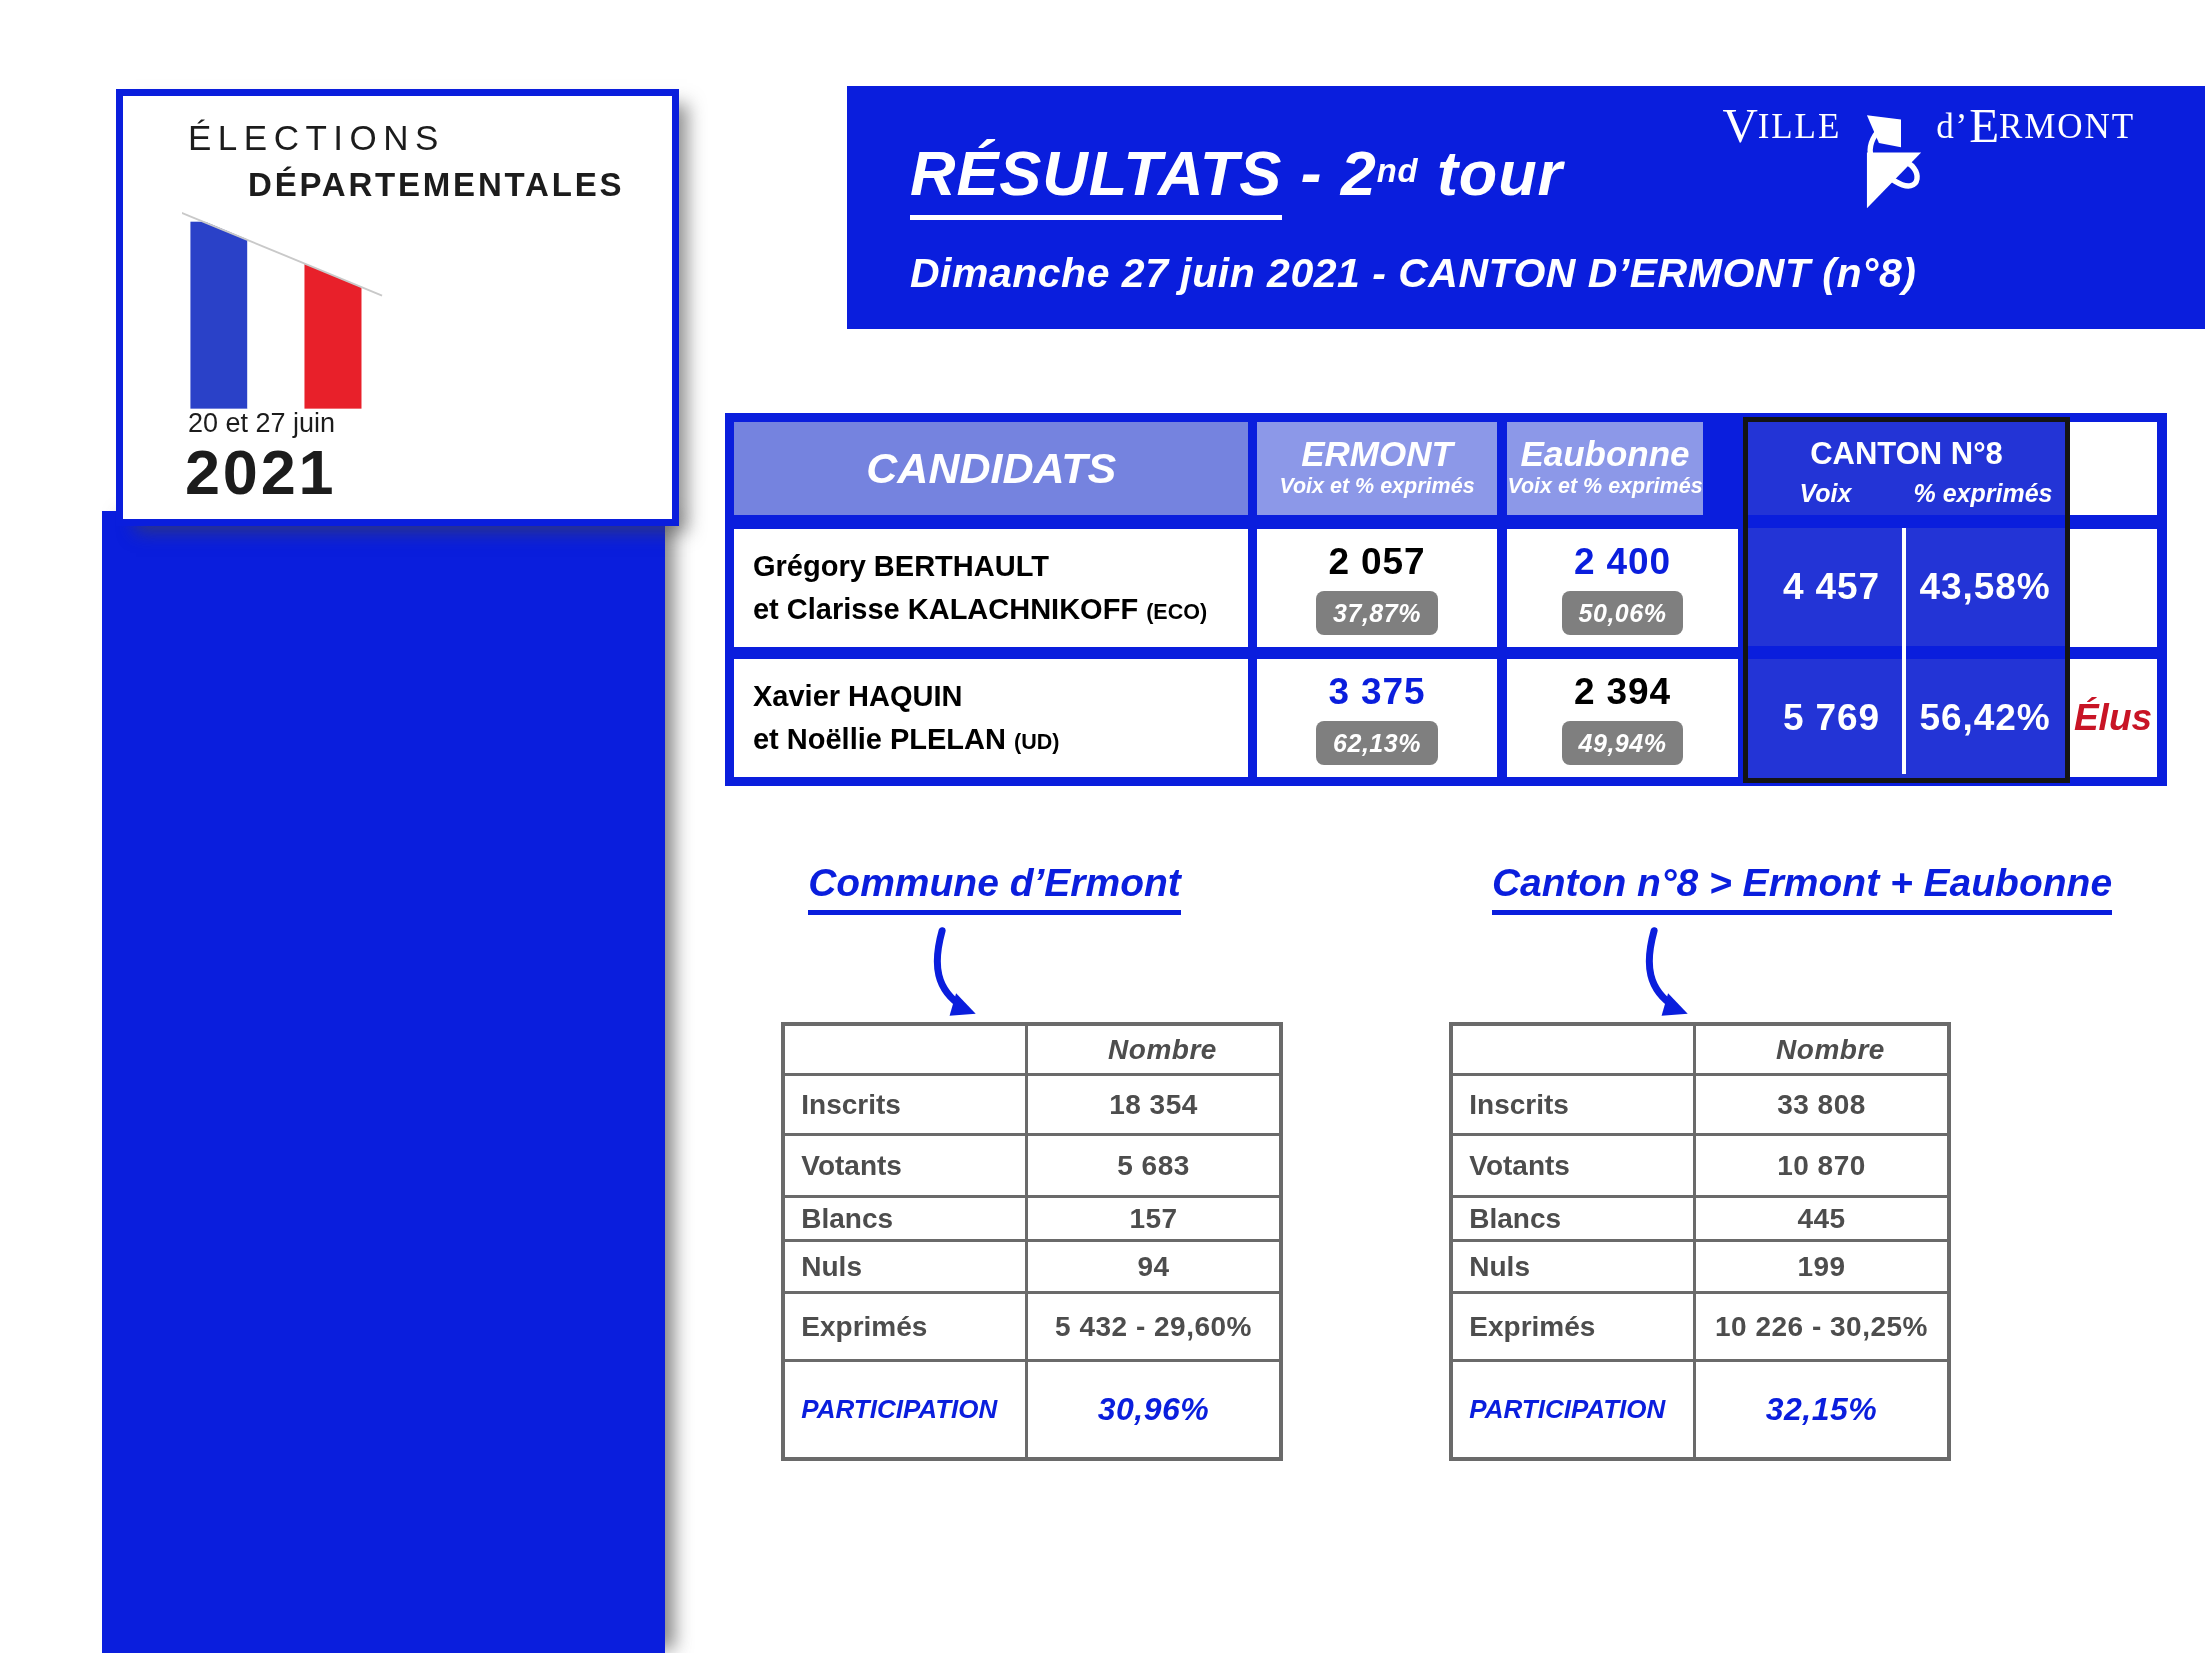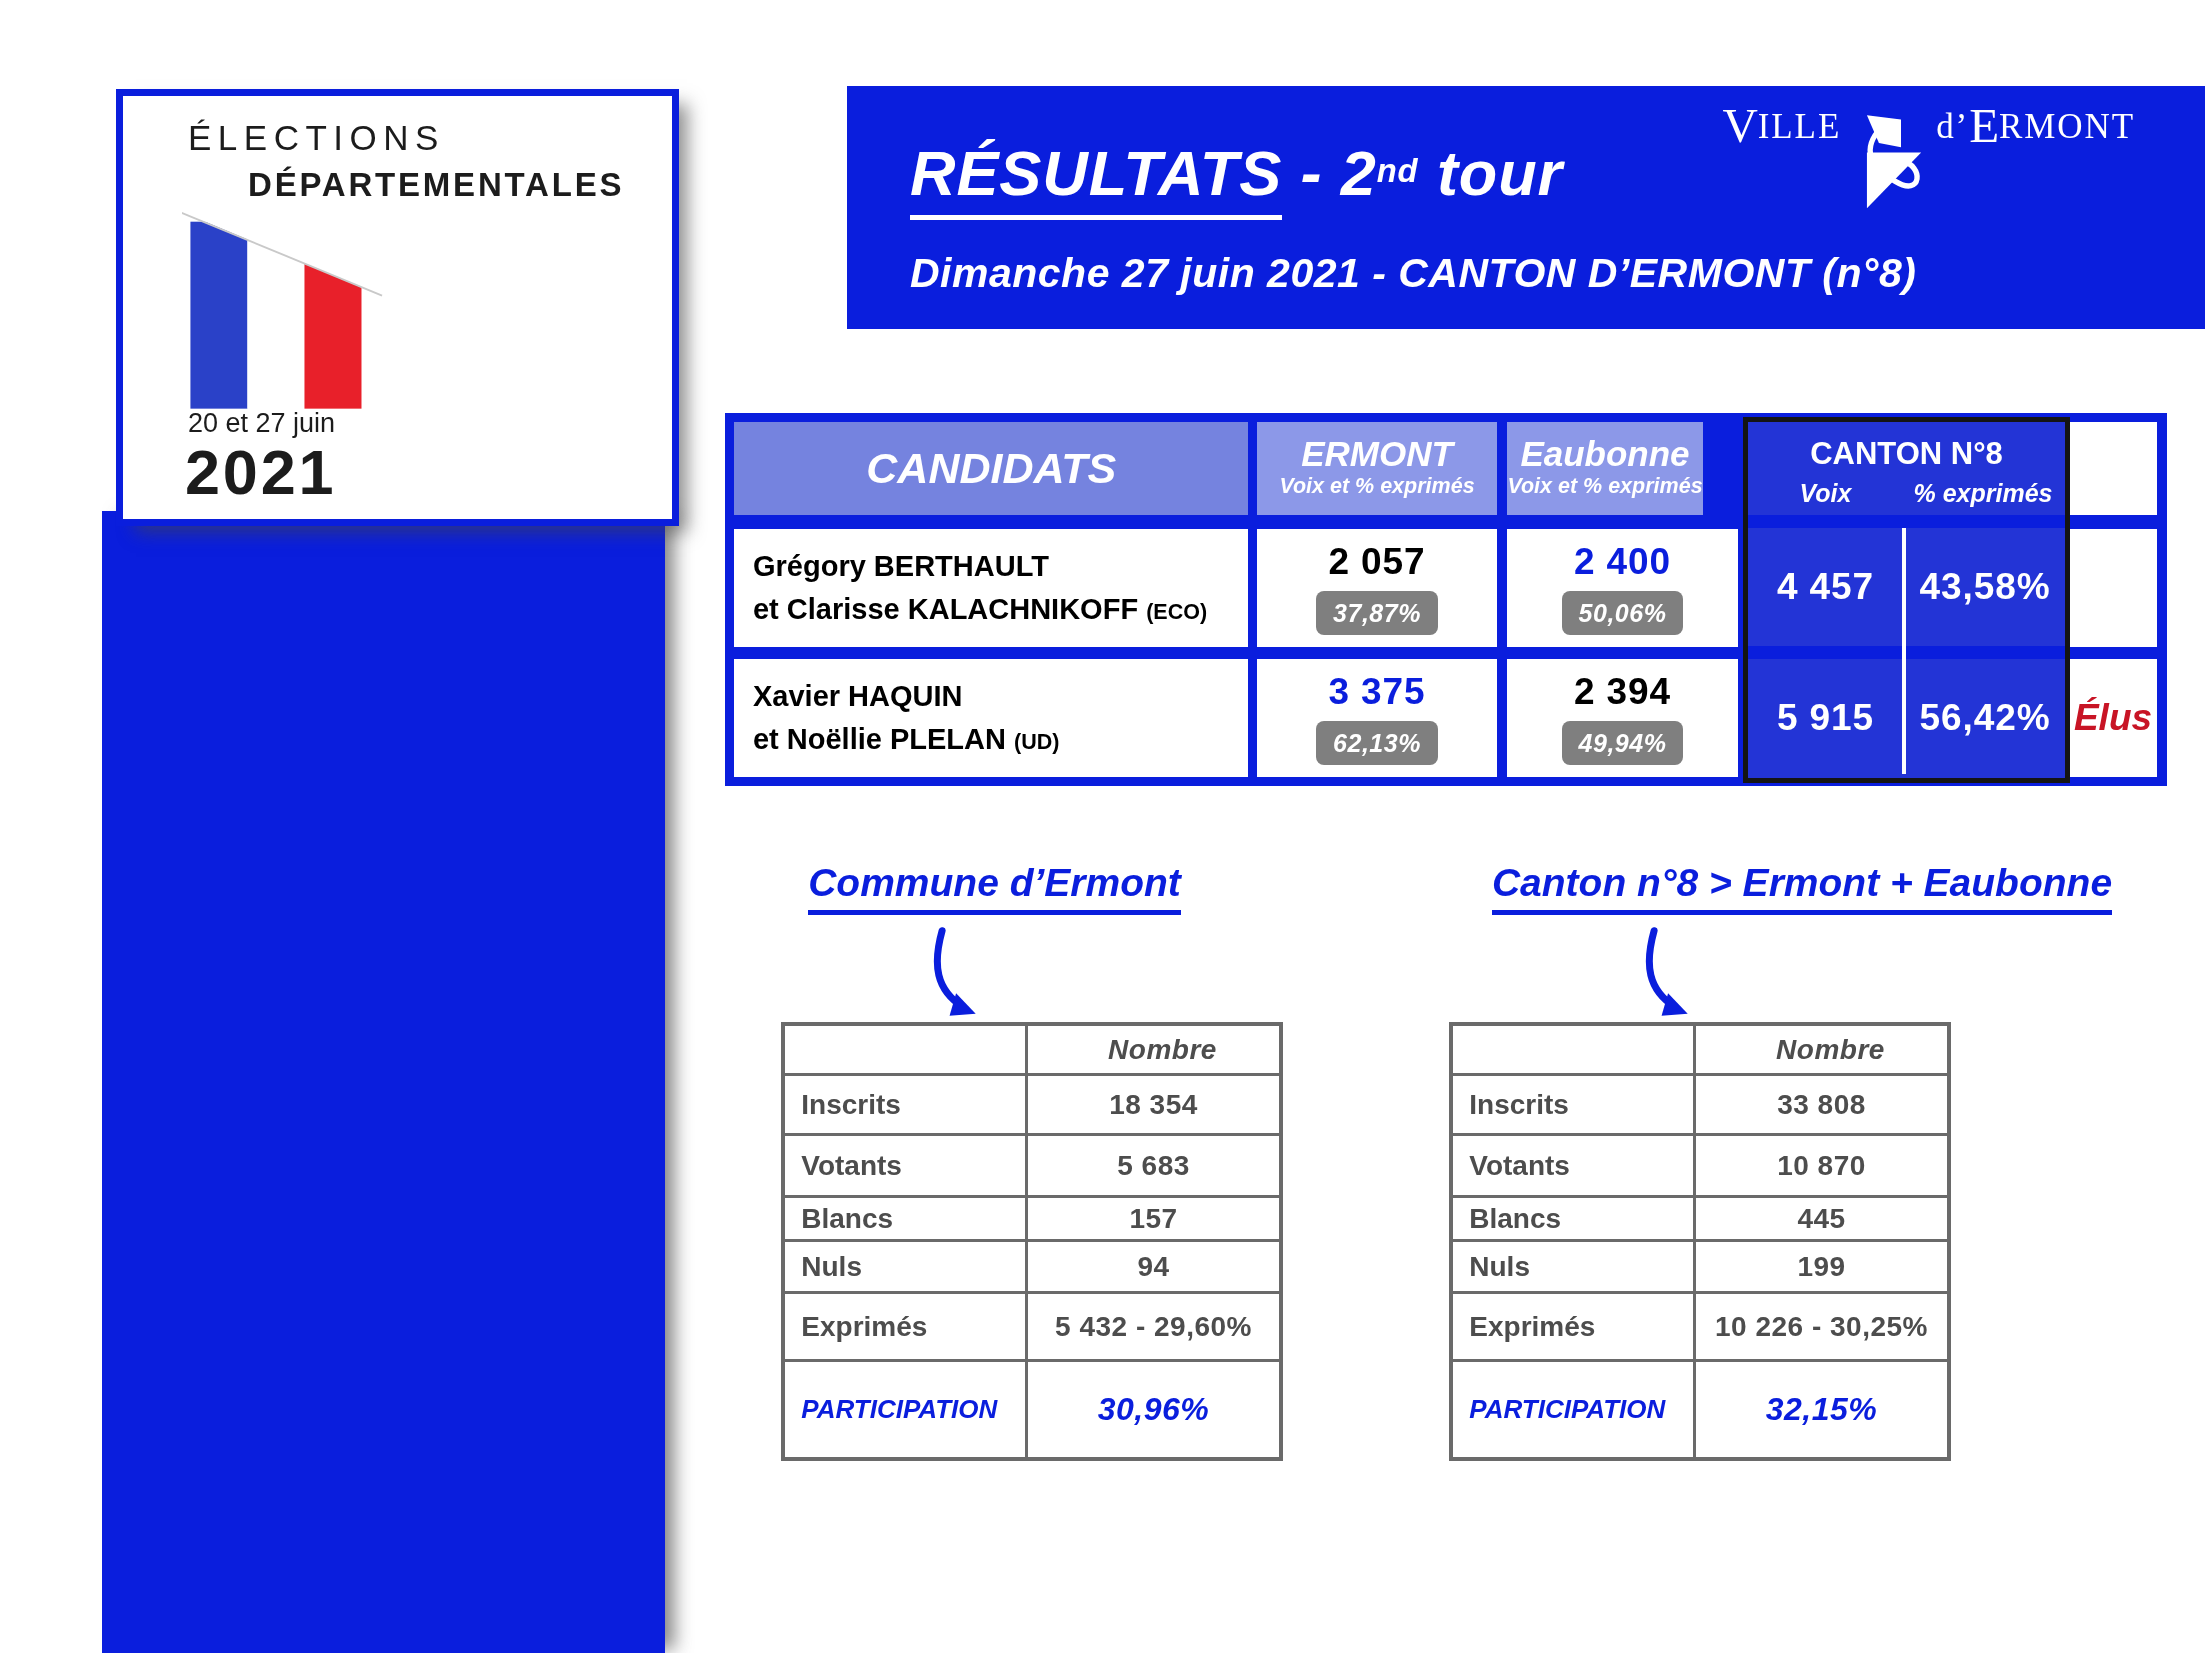--- a/index.html
+++ b/index.html
@@ -83,7 +83,7 @@
     font-size:25px;font-weight:700;font-style:italic;}
   .canton-val{position:absolute;display:flex;align-items:center;justify-content:center;
     font-size:37px;font-weight:700;letter-spacing:0.9px;}
-  .cv-voix{left:0;width:155px;} .cv-pct{left:159px;width:156px;}
+  .cv-voix{left:6px;width:155px;} .cv-pct{left:159px;width:156px;}
   .cv-r1{top:106px;height:118px;} .cv-r2{top:237px;height:118px;}
   
   .section-title{position:absolute;text-align:center;color:var(--primary-blue);

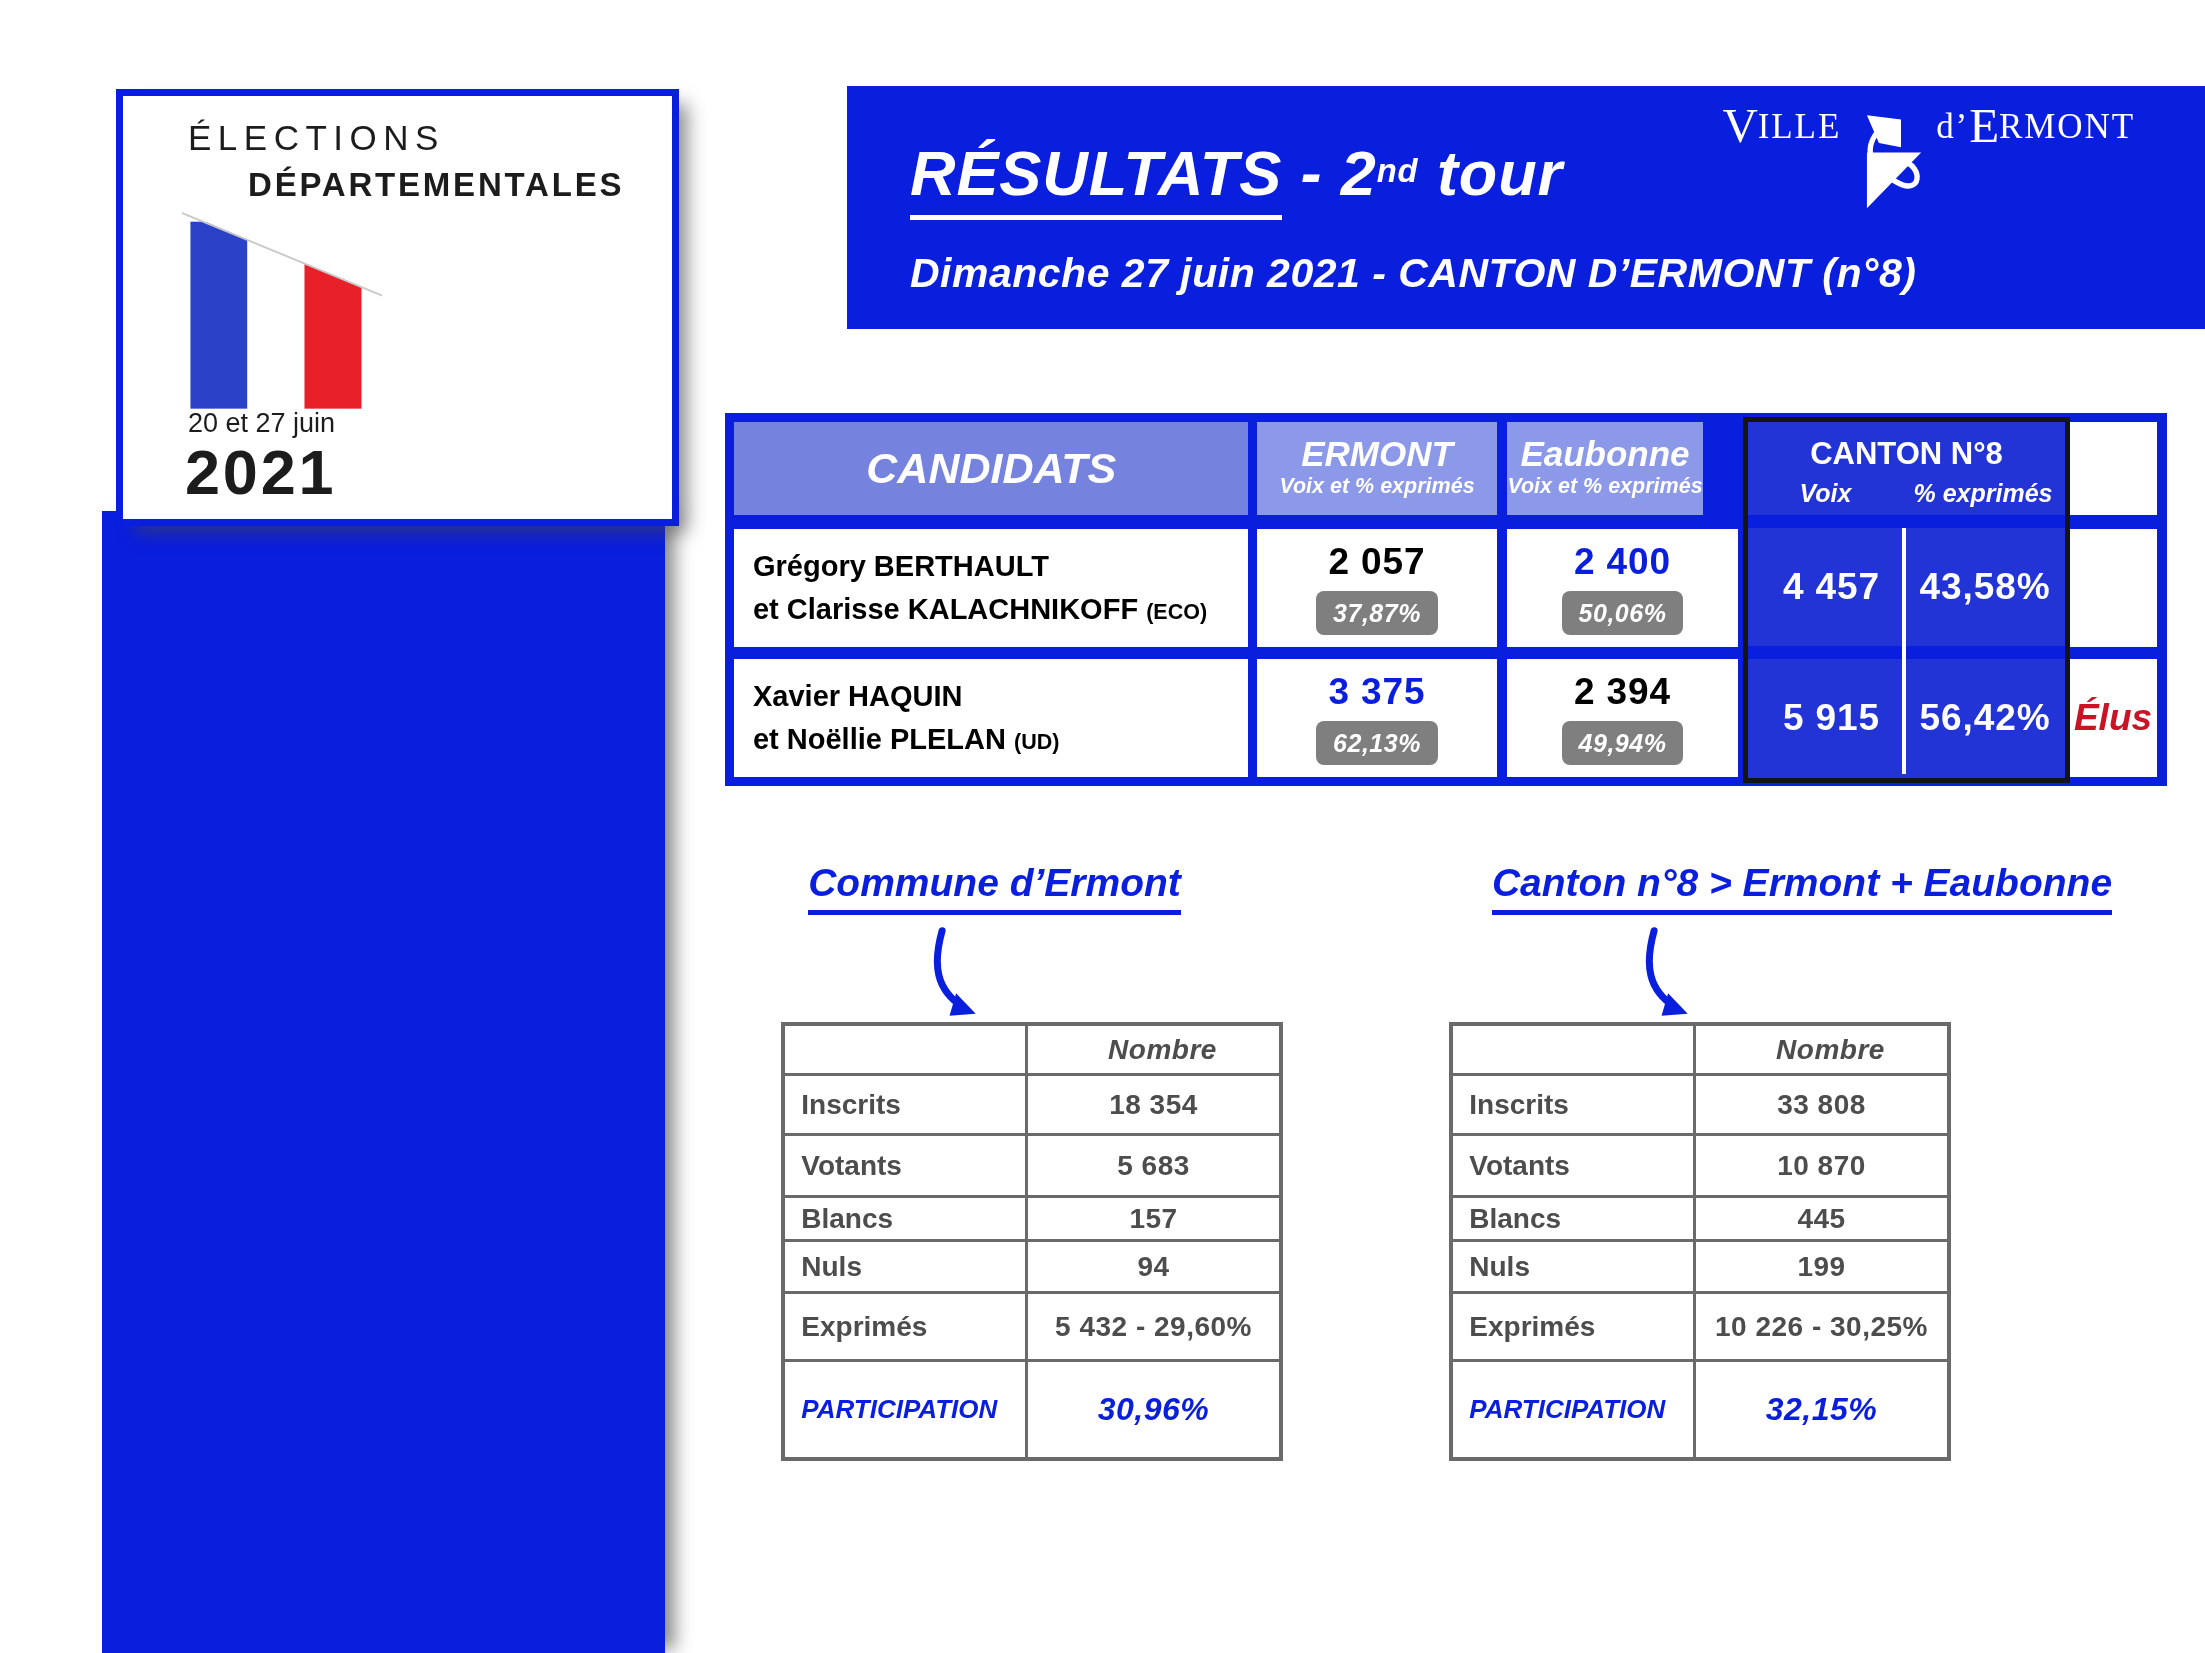--- a/index.html
+++ b/index.html
@@ -206,7 +206,7 @@
       <div class="canton-sub-pct">% exprimés</div>
       <div class="canton-val cv-voix cv-r1">4 457</div>
       <div class="canton-val cv-pct cv-r1">43,58%</div>
-      <div class="canton-val cv-voix cv-r2">5 915</div>
+      <div class="canton-val cv-voix cv-r2">5 769</div>
       <div class="canton-val cv-pct cv-r2">56,42%</div>
     </div>
   </div>

